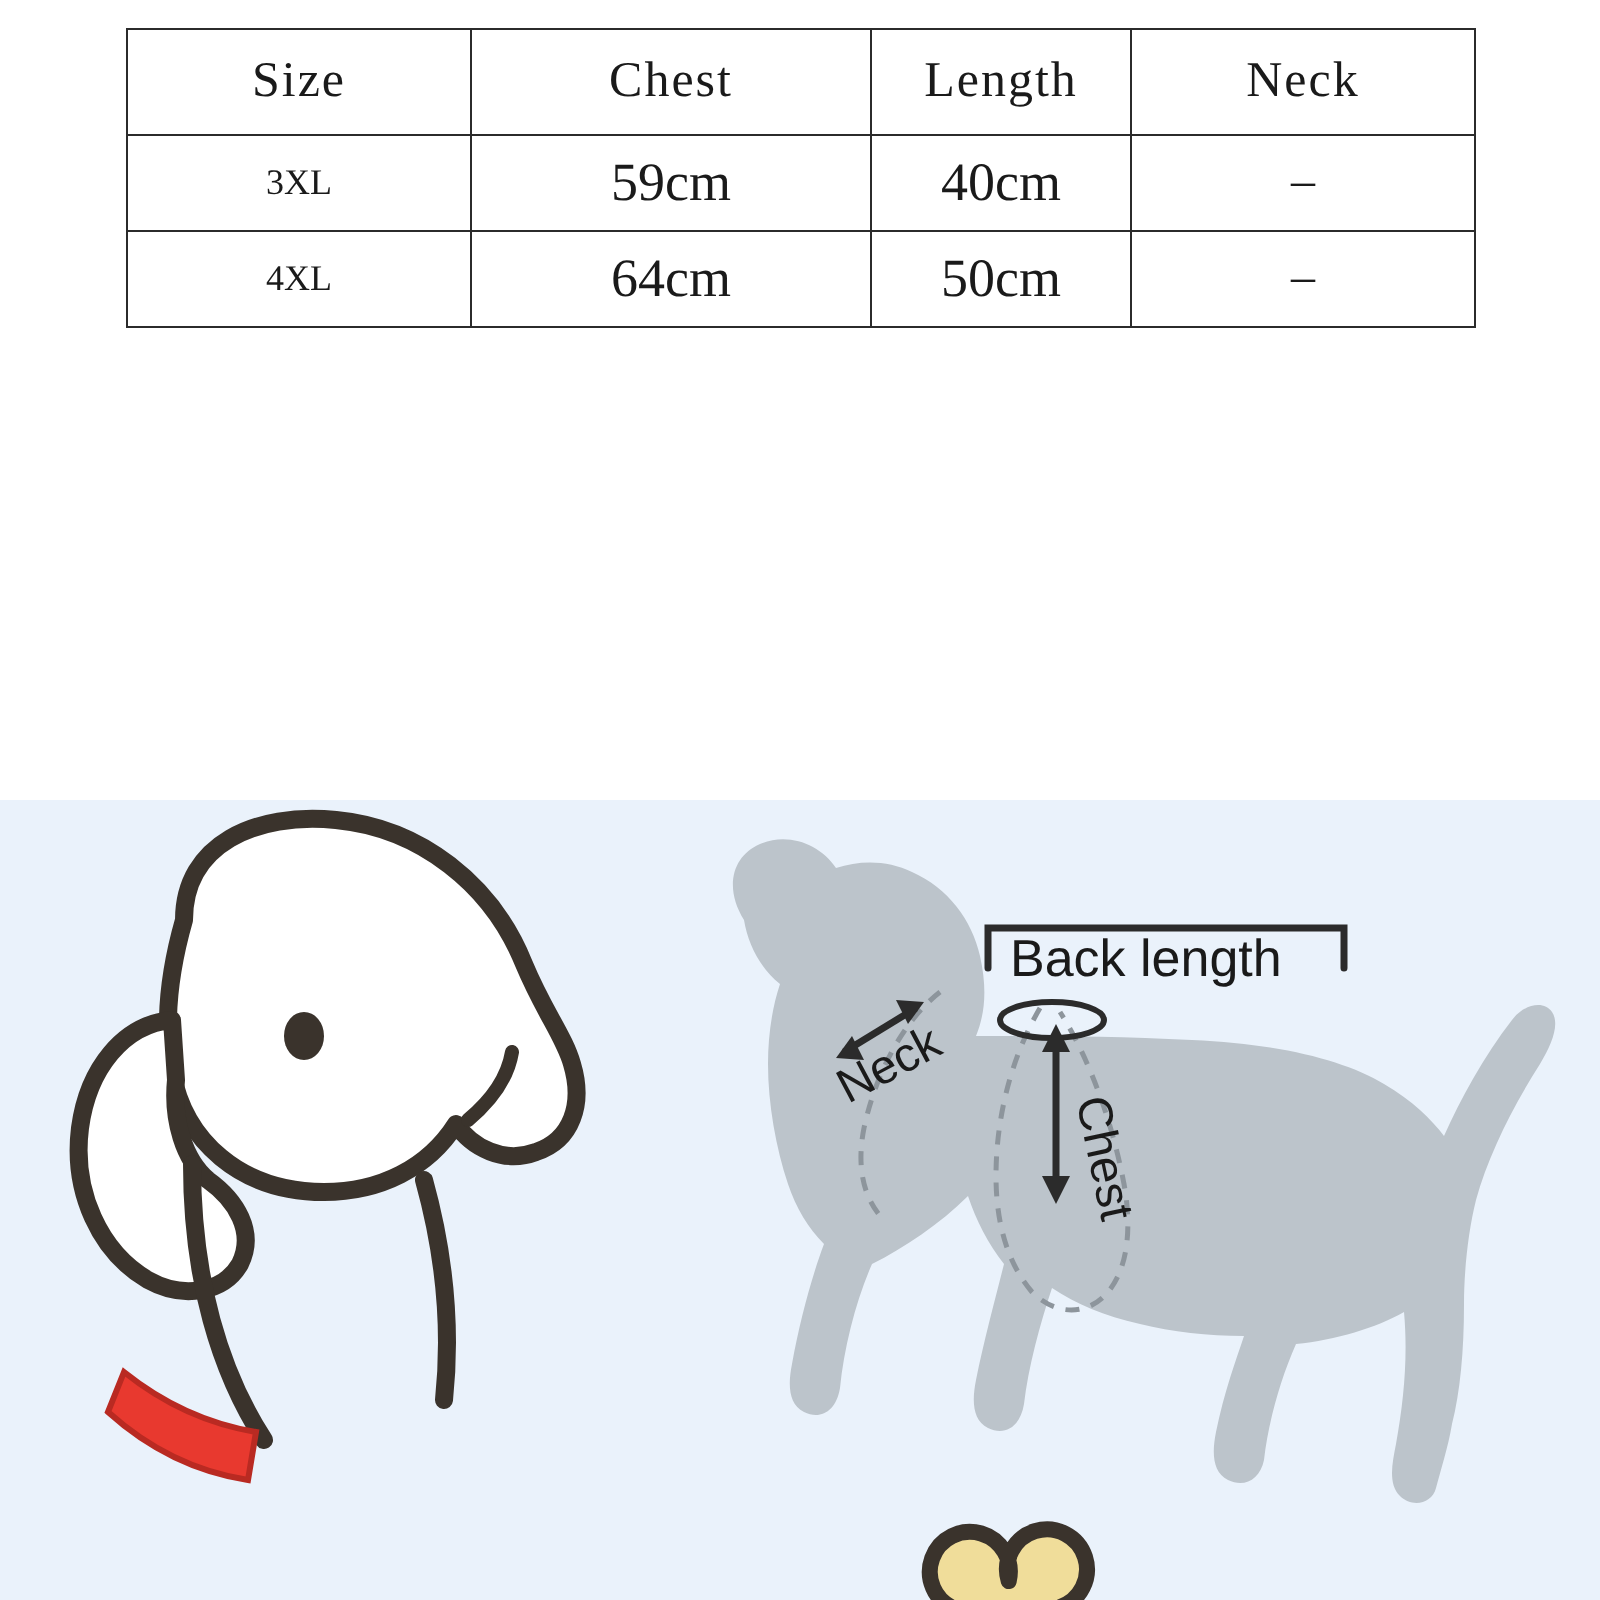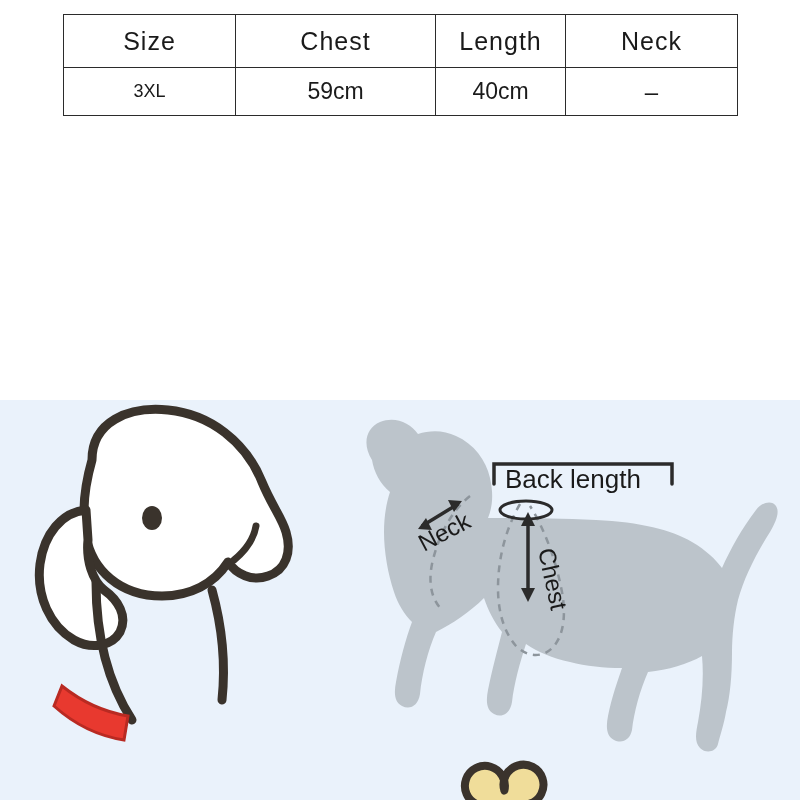--- a/index.html
+++ b/index.html
@@ -38,7 +38,7 @@
   table.size-table td {
     border: 1px solid #2b2b2b;
     text-align: center;
-    font-family: Liberation Sans, sans-serif;
+    font-family: Liberation Serif, serif;
     color: #1a1a1a;
     font-weight: normal;
     padding: 0;

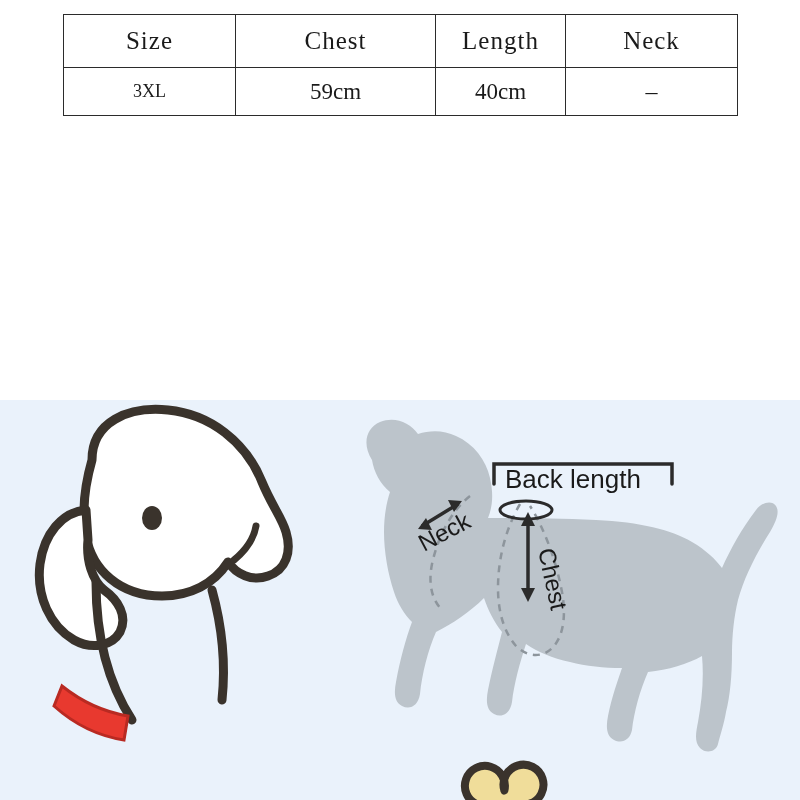--- a/index.html
+++ b/index.html
@@ -50,7 +50,7 @@
   }
   table.size-table td {
     height: 47px;
-    font-size: 23px;
+    font-size: 27px;
   }
   table.size-table td.col-size {
     font-size: 18px;

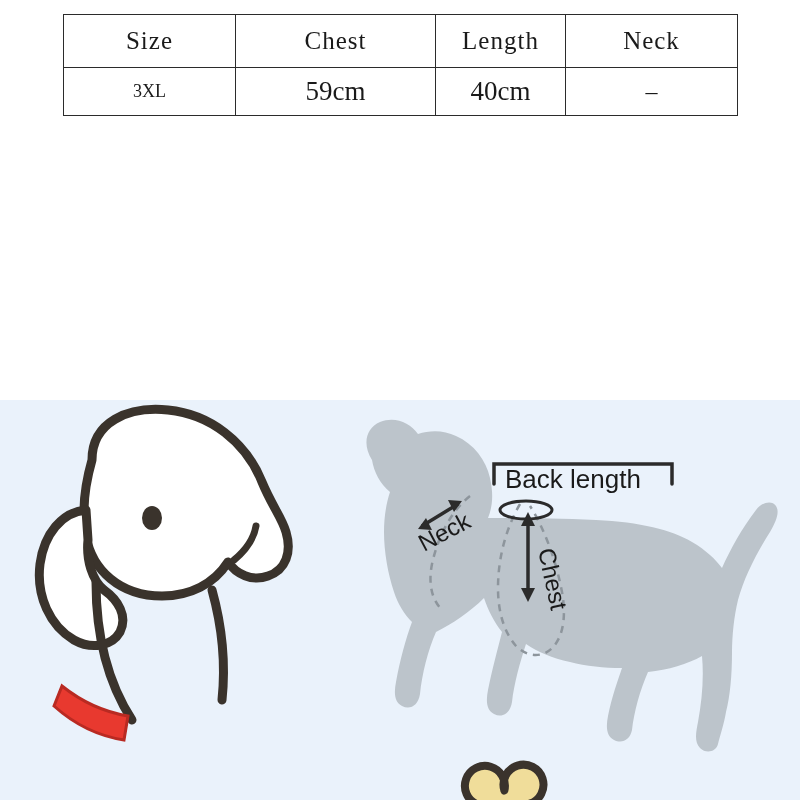--- a/index.html
+++ b/index.html
@@ -109,6 +109,12 @@
           <td class="col-size">3XL</td>
           <td>59cm</td>
           <td>40cm</td>
+          <td class="dash">–</td>
+        </tr>
+        <tr>
+          <td class="col-size">4XL</td>
+          <td>64cm</td>
+          <td>50cm</td>
           <td class="dash">–</td>
         </tr>
       </tbody>

